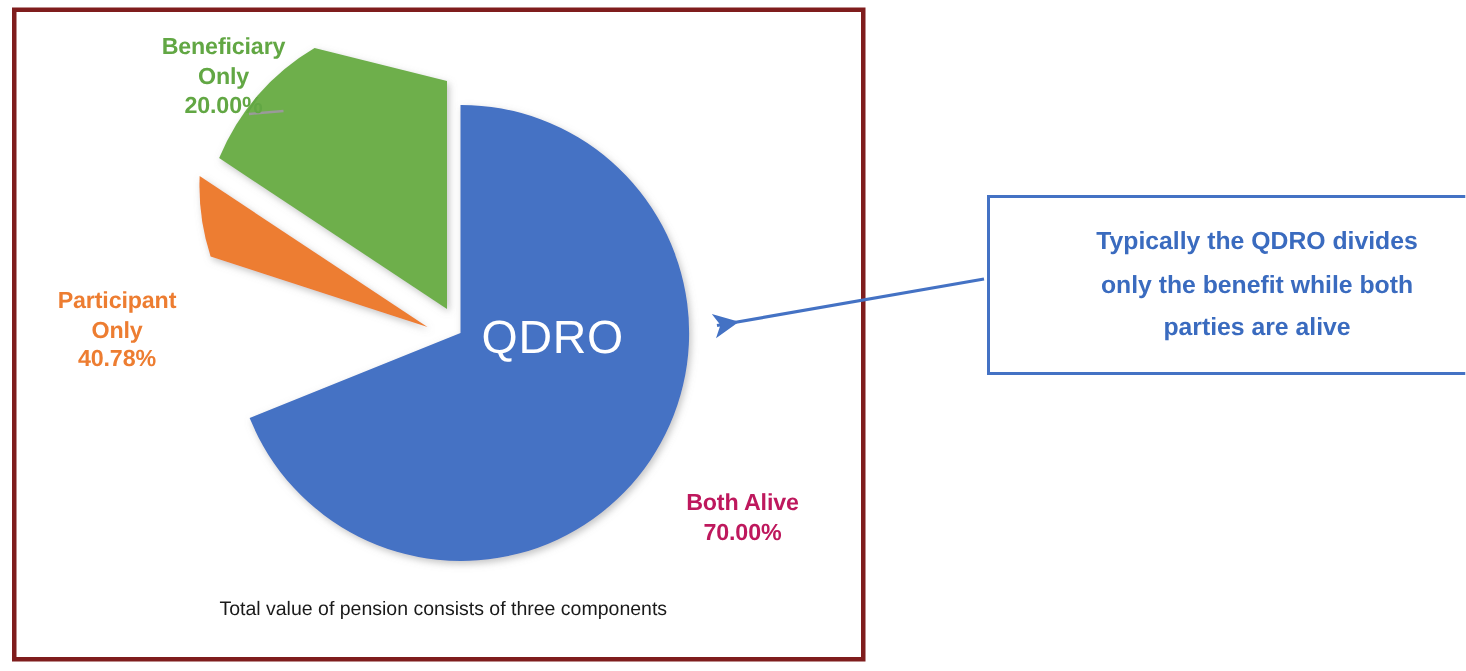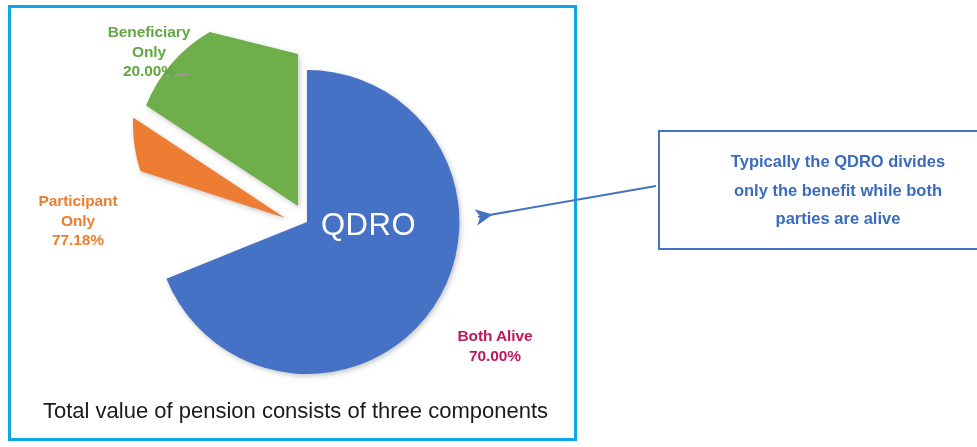--- a/index.html
+++ b/index.html
@@ -27,7 +27,7 @@
     width: 569px;
     height: 436px;
     box-sizing: border-box;
-    border: 3px solid #0ea5e9;
+    border: 3px solid #7f1d1d;
     background: #ffffff;
   }
 

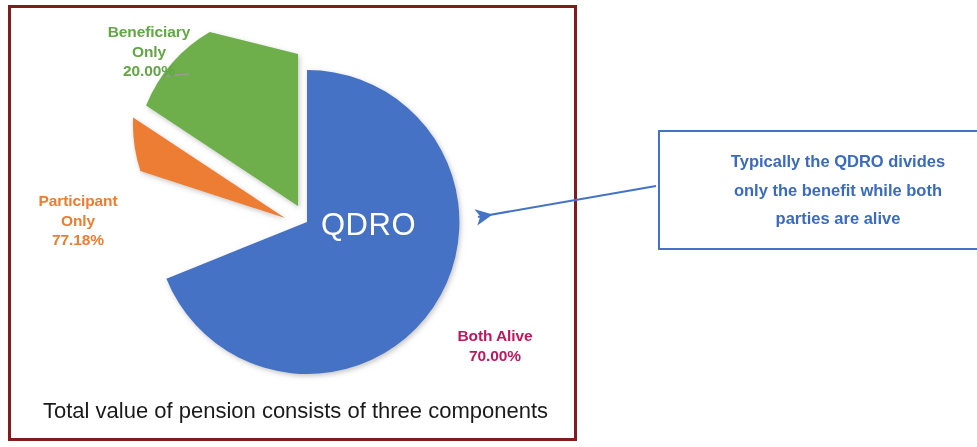--- a/index.html
+++ b/index.html
@@ -160,7 +160,7 @@
 
     <div id="label-participant" class="pie-label">Participant
 Only
-77.18%</div>
+40.78%</div>
 
     <div id="label-bothalive" class="pie-label">Both Alive
 70.00%</div>

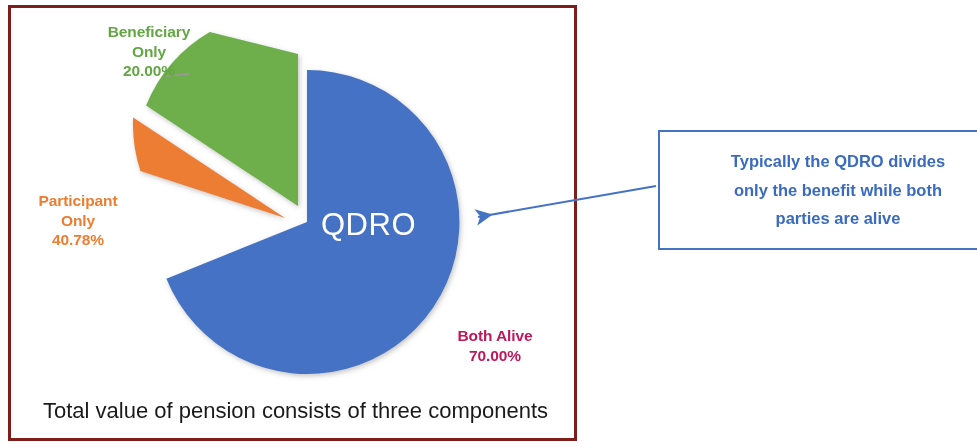--- a/index.html
+++ b/index.html
@@ -93,7 +93,7 @@
     width: 569px;
     text-align: center;
     color: #1a1a1a;
-    font-size: 22px;
+    font-size: 13px;
     font-weight: 400;
   }
 

